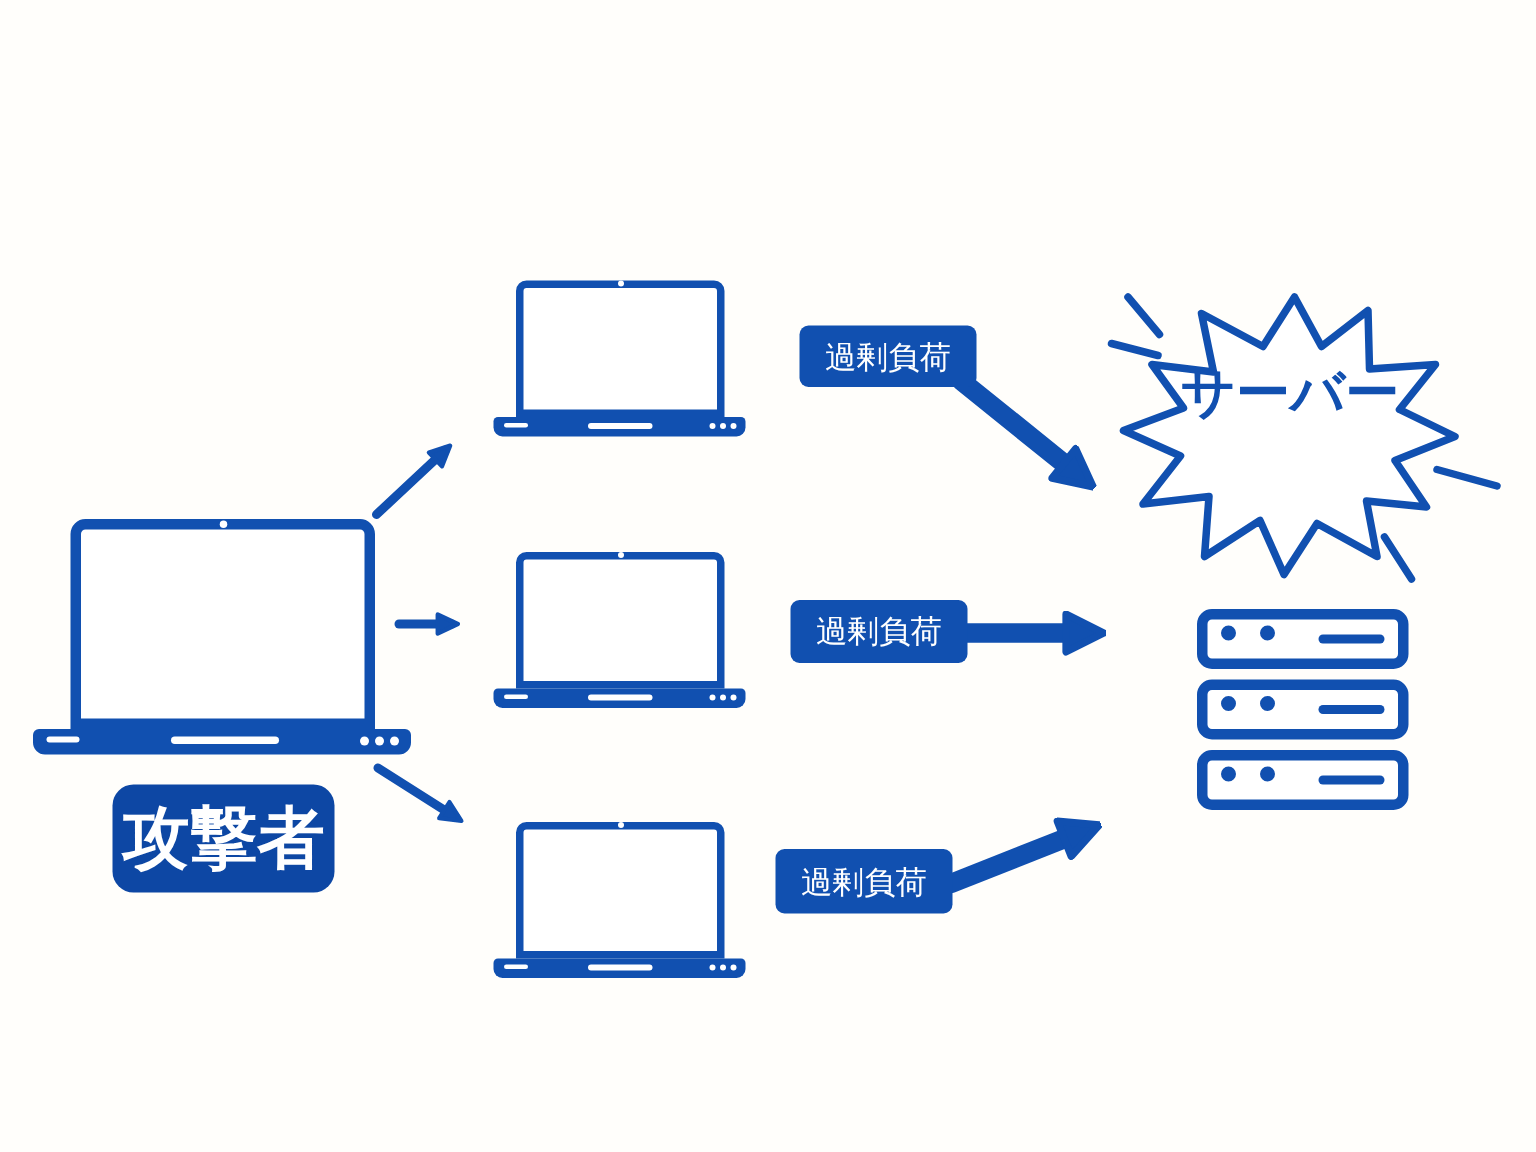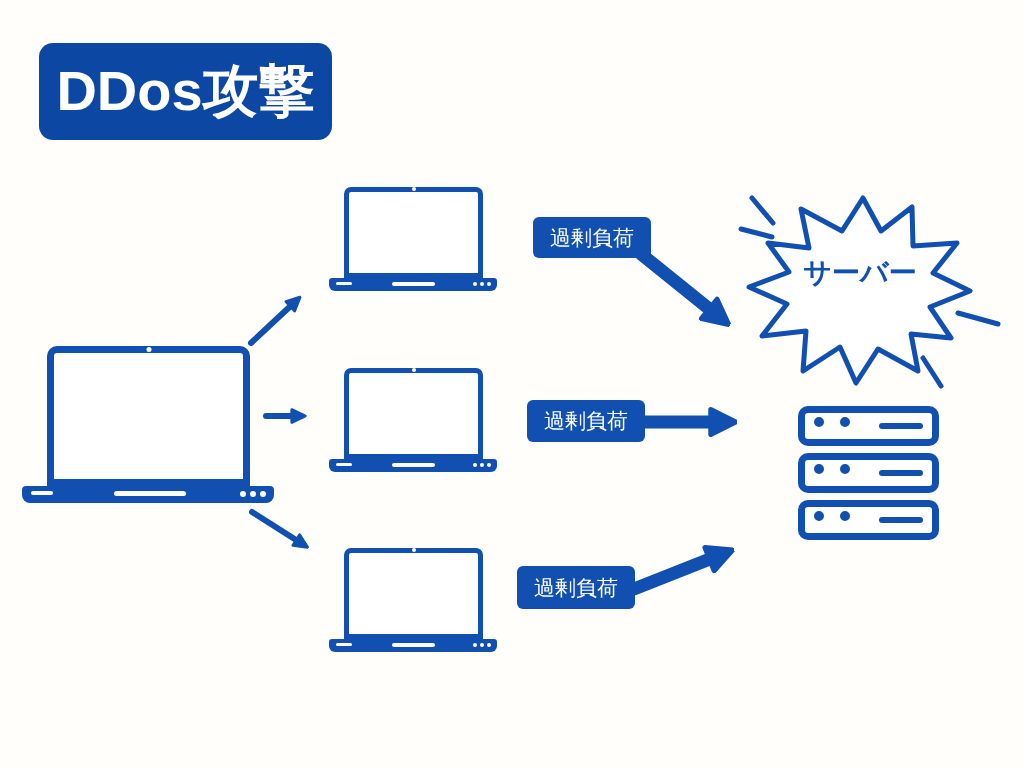--- a/index.html
+++ b/index.html
@@ -190,7 +190,6 @@
     <line class="dash" x1="923" y1="358" x2="941" y2="386"></line>
   </svg>
 
-  <div class="title-badge">DDos攻撃</div>
 
   <div class="laptop laptop-big">
     <div class="screen">

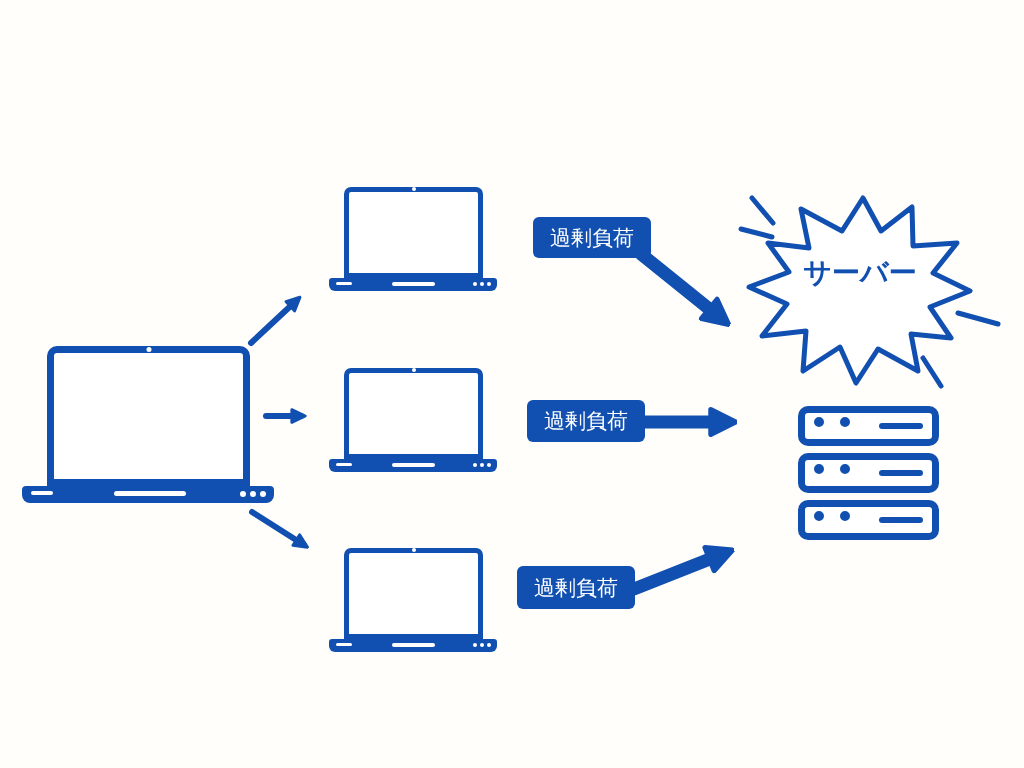--- a/index.html
+++ b/index.html
@@ -74,9 +74,8 @@
     left: 760px; top: 236px; width: 200px;
     text-align: center;
     color: var(--shape-blue, #1150B0);
-    font-size: 28px; font-weight: 800; line-height: 52px;
-    z-index: 2;
-    margin-top: 11px;
+    font-size: 36px; font-weight: 800; line-height: 52px;
+    z-index: 2;
   }
 
   

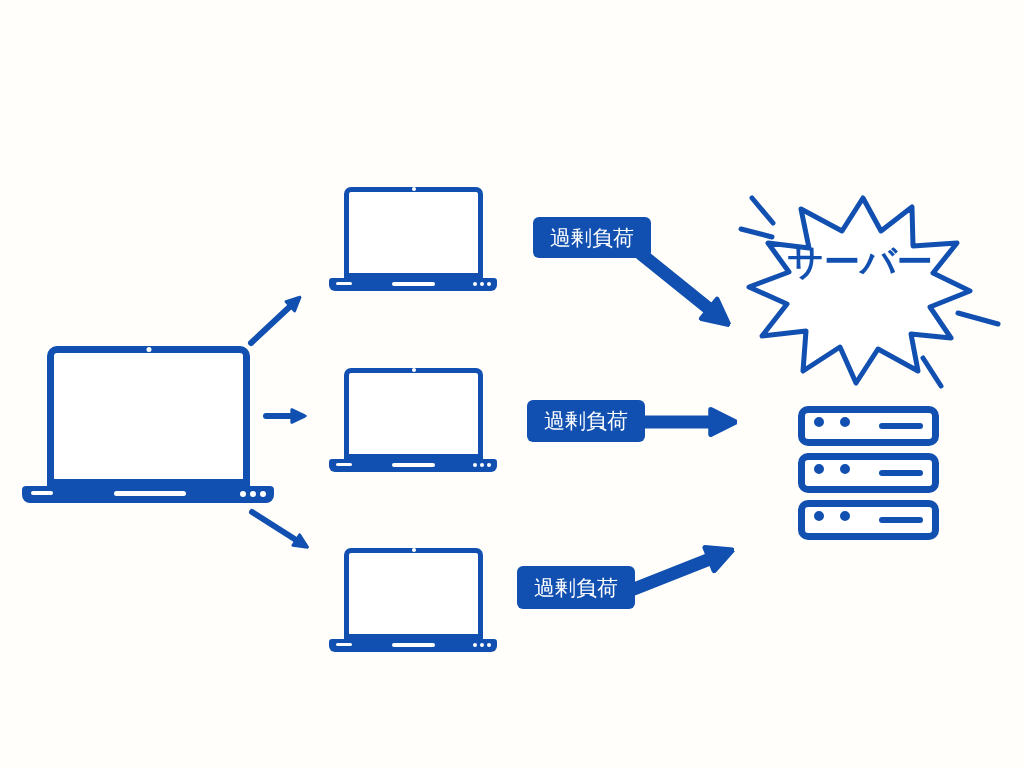--- a/index.html
+++ b/index.html
@@ -205,6 +205,7 @@
     </div>
   </div>
 
+  <div class="attacker-badge">攻撃者</div>
 
   <div class="laptop laptop-small laptop-bot-1">
     <div class="screen">

